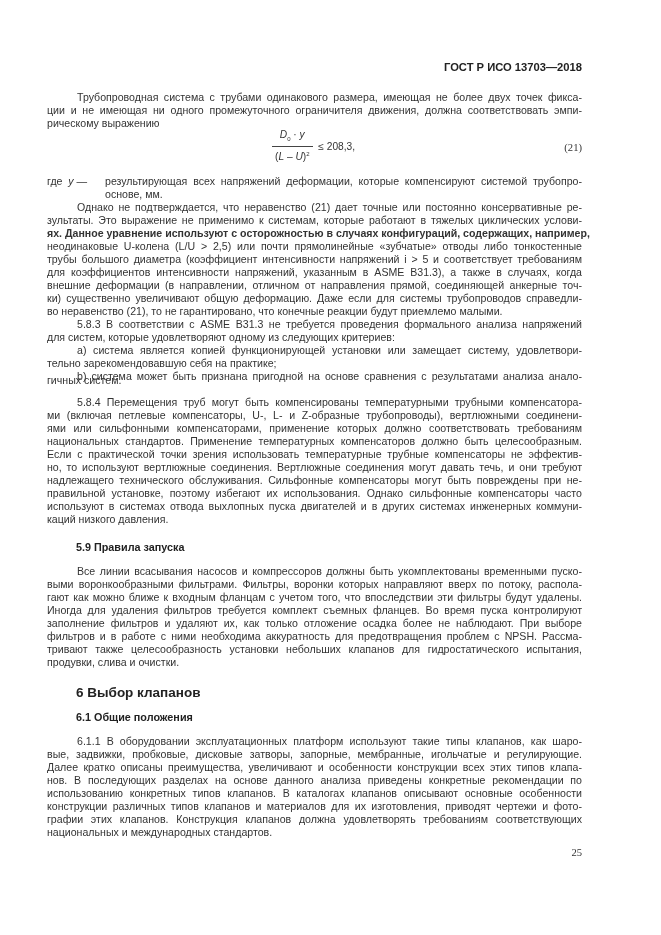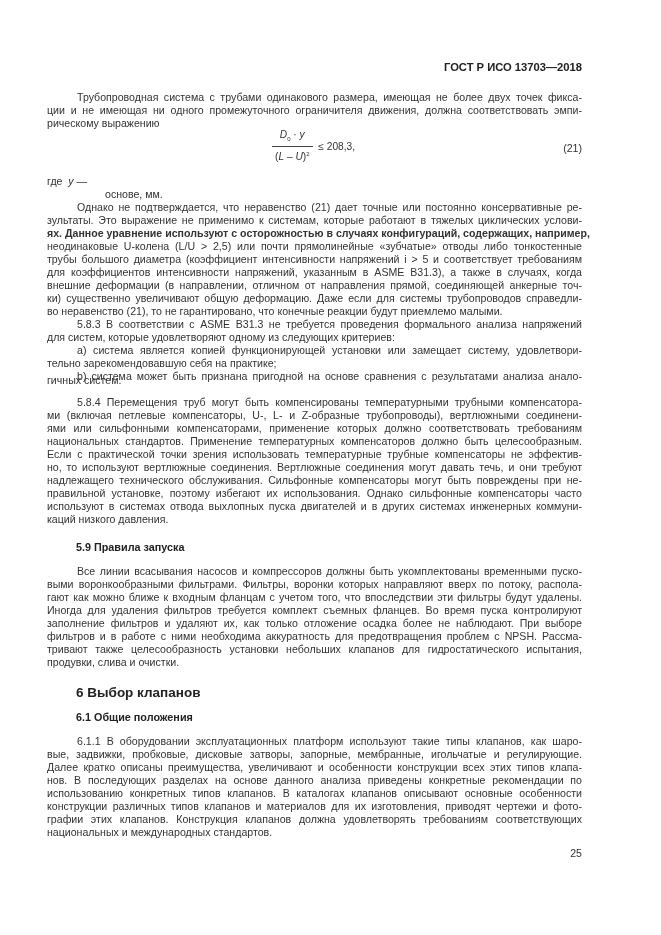--- a/index.html
+++ b/index.html
@@ -20,7 +20,7 @@
   .frac sub { font-size: 6px; }
   .frac sup { font-size: 6px; }
   .rhs { display: inline-block; vertical-align: middle; margin-left: 3px; }
-  .eqno { position: absolute; right: 79px; top: 142px; font-size: 10.6px; color: #333; }
+  .eqno { position: absolute; right: 79px; top: 142px; font-size: 10.6px; color: #333; font-family: Liberation Serif, serif; }
   .where-label { position: absolute; left: 47px; font-size: 10.6px; line-height: 13px; color: #333; }
 </style>
 </head>

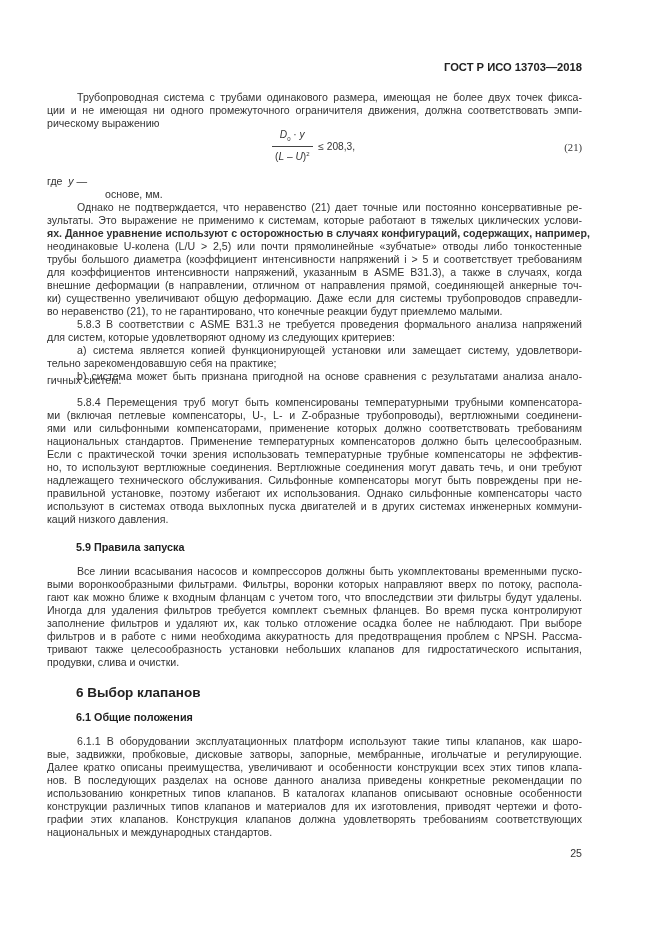--- a/index.html
+++ b/index.html
@@ -46,6 +46,7 @@
   <div class="eqno">(21)</div>
 
   <div class="where-label" style="top:175px;">где&nbsp; <i>y</i> —</div>
+  <div class="line just" style="left:105px;width:477px;top:175px;">результирующая всех напряжений деформации, которые компенсируют системой трубопро-</div>
   <div class="line" style="left:105px;top:188px;">основе, мм.</div>
 
   <div>

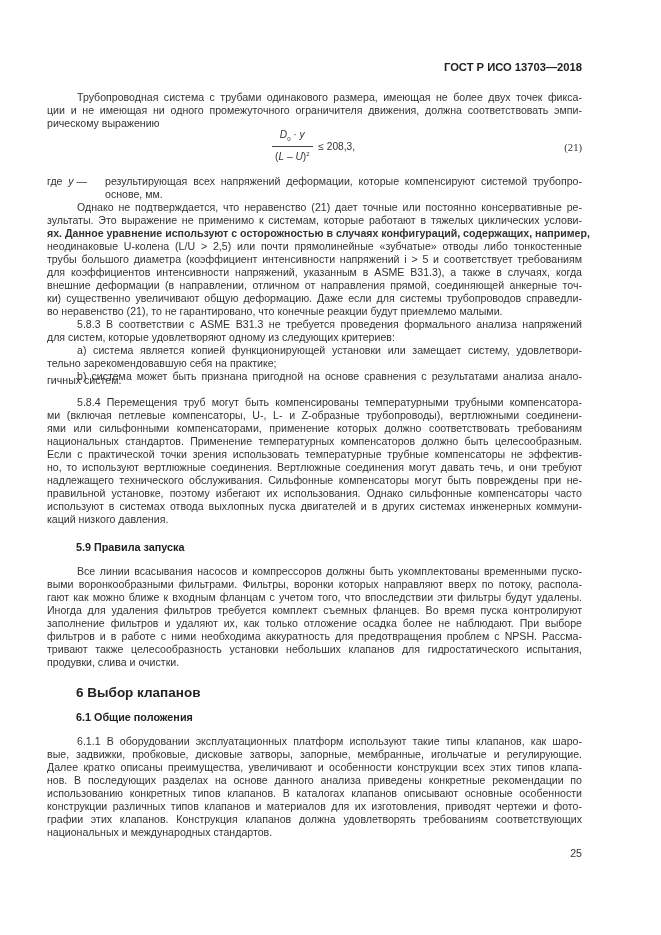--- a/index.html
+++ b/index.html
@@ -11,7 +11,7 @@
   .hdr { position: absolute; right: 79px; top: 61px; font-size: 11.2px; font-weight: bold; color: #222; }
   .h2 { position: absolute; left: 76px; font-size: 13.5px; font-weight: bold; color: #222; }
   .h3 { position: absolute; left: 76px; font-size: 10.8px; font-weight: bold; color: #222; }
-  .pagenum { position: absolute; right: 79px; top: 847px; font-size: 10.6px; color: #333; }
+  .pagenum { position: absolute; right: 79px; top: 847px; font-size: 10.6px; color: #333; font-family: Liberation Serif, serif; }
   .formula { position: absolute; left: 272px; top: 128px; font-size: 10.2px; color: #333; }
   .frac { display: inline-block; vertical-align: middle; text-align: center; }
   .frac .num { display: block; padding: 0 3px; border-bottom: 1px solid #444; line-height: 14px; }

